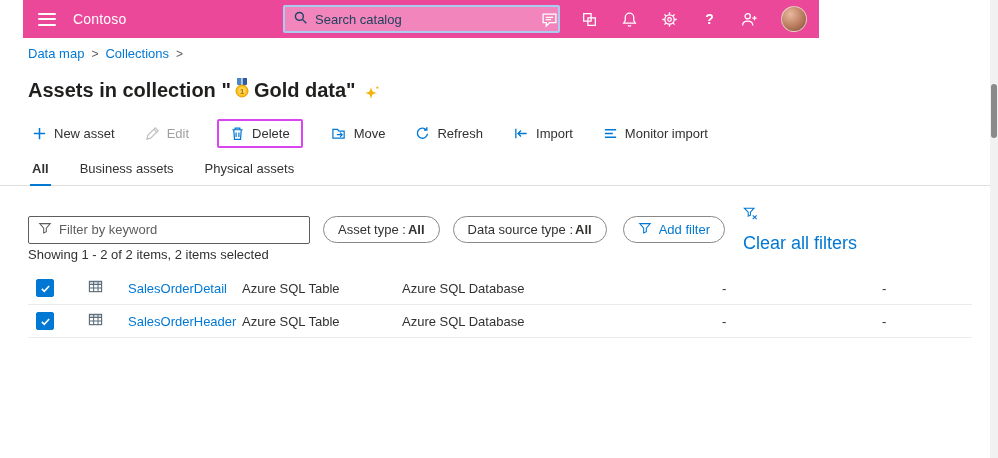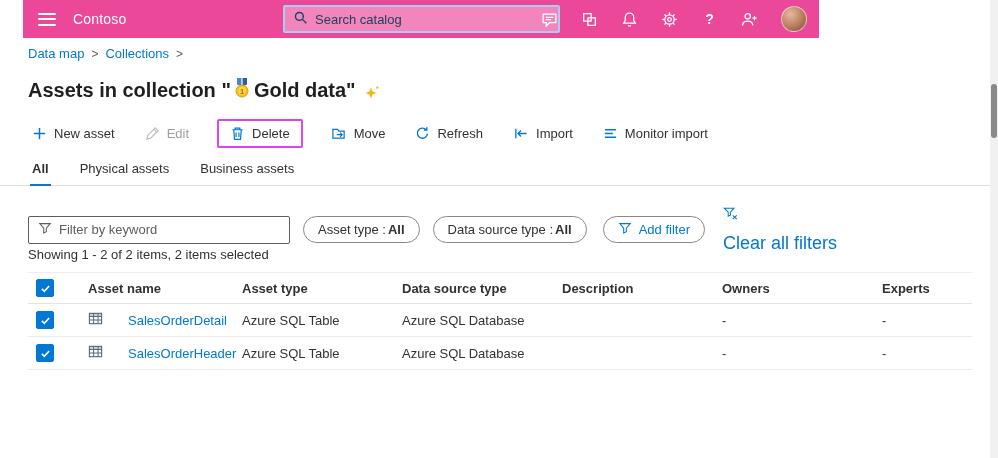--- a/index.html
+++ b/index.html
@@ -239,8 +239,8 @@
 
 <div class="tabs">
   <div class="tab selected">All</div>
+  <div class="tab">Business assets</div>
   <div class="tab">Physical assets</div>
-  <div class="tab">Business assets</div>
 </div>
 
 <div class="filter-row">

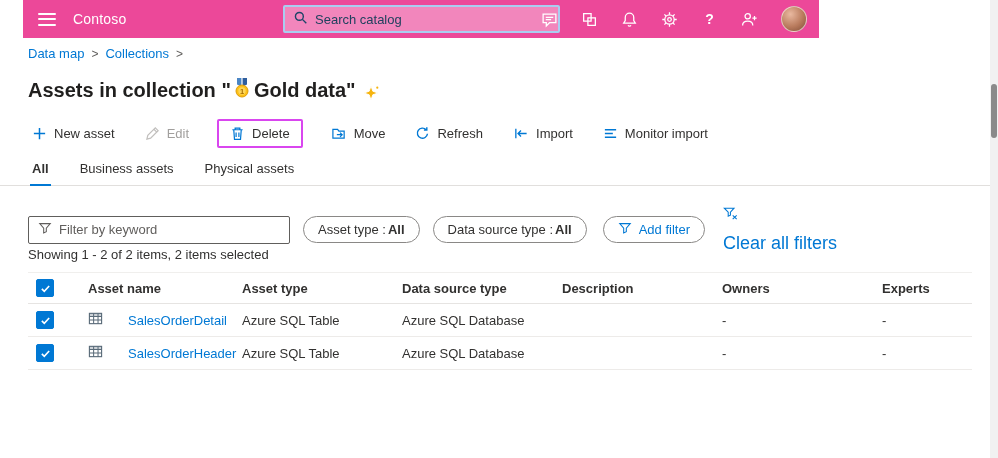--- a/index.html
+++ b/index.html
@@ -63,7 +63,7 @@
   .tab.selected { font-weight: 700; border-bottom: 2px solid #0078d4; margin-bottom: -1px; }
   
   .filter-row { position: absolute; top: 205px; left: 28px; display: flex; align-items: center; gap: 13px; }
-  .kw-box { width: 262px; height: 28px; border: 1px solid #605e5c; border-radius: 2px; background: #fff; display: flex; align-items: center; gap: 7px; padding: 0 9px; }
+  .kw-box { width: 282px; height: 28px; border: 1px solid #605e5c; border-radius: 2px; background: #fff; display: flex; align-items: center; gap: 7px; padding: 0 9px; }
   .kw-box input { flex: 1; border: none; outline: none; font-family: inherit; font-size: 13px; color: #323130; background: transparent; }
   .kw-box input::placeholder { color: #605e5c; opacity: 1; }
   .pill { height: 27px; border: 1px solid #8a8886; border-radius: 14px; background: #fff; display: flex; align-items: center; padding: 0 14px; font-size: 13px; cursor: pointer; }

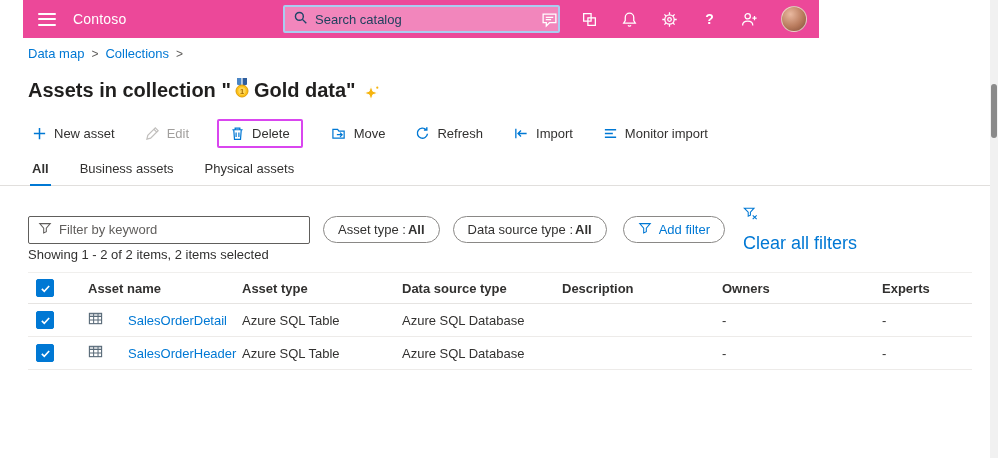--- a/index.html
+++ b/index.html
@@ -276,21 +276,6 @@
 <div class="status-text">Showing 1 - 2 of 2 items, 2 items selected</div>
 
 <div class="asset-table">
-  <div class="t-header">
-    <div class="cb-cell">
-      <span class="checkbox">
-        <svg width="13" height="13" viewBox="0 0 16 16" fill="none" stroke="#fff" stroke-width="2">
-            <path d="M3.5 8.5l3 3 6-6.5"></path>
-          </svg>
-      </span>
-    </div>
-    <div>Asset name</div>
-    <div>Asset type</div>
-    <div>Data source type</div>
-    <div>Description</div>
-    <div>Owners</div>
-    <div>Experts</div>
-  </div>
 
   <div class="t-row">
     <div class="cb-cell">

